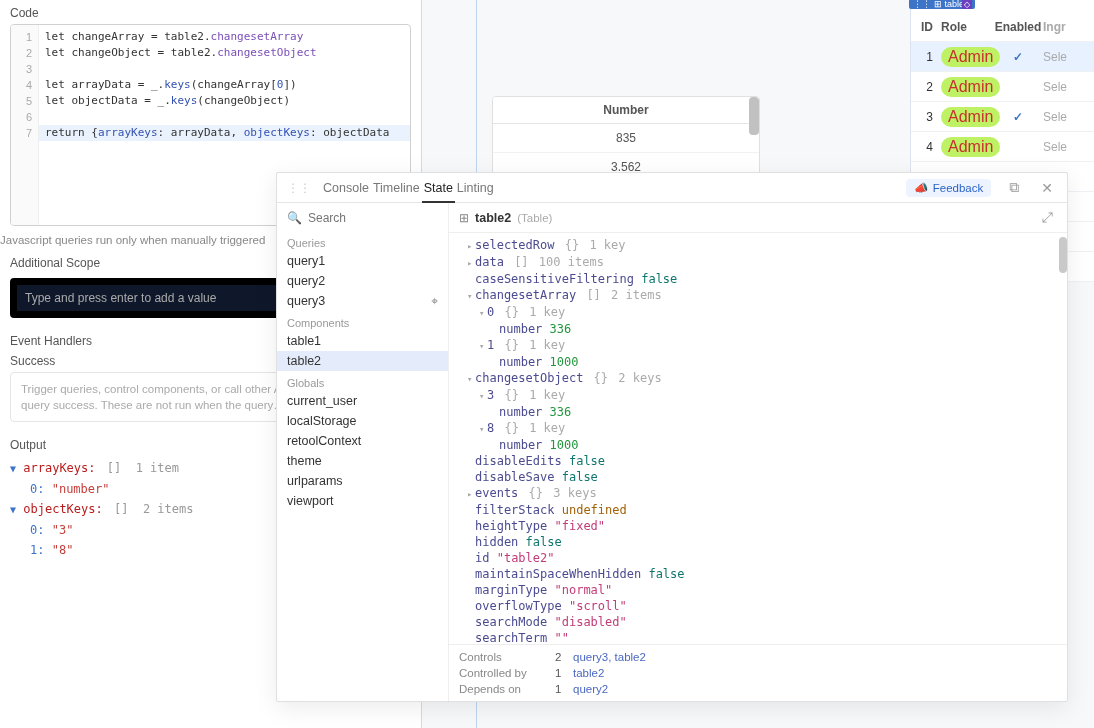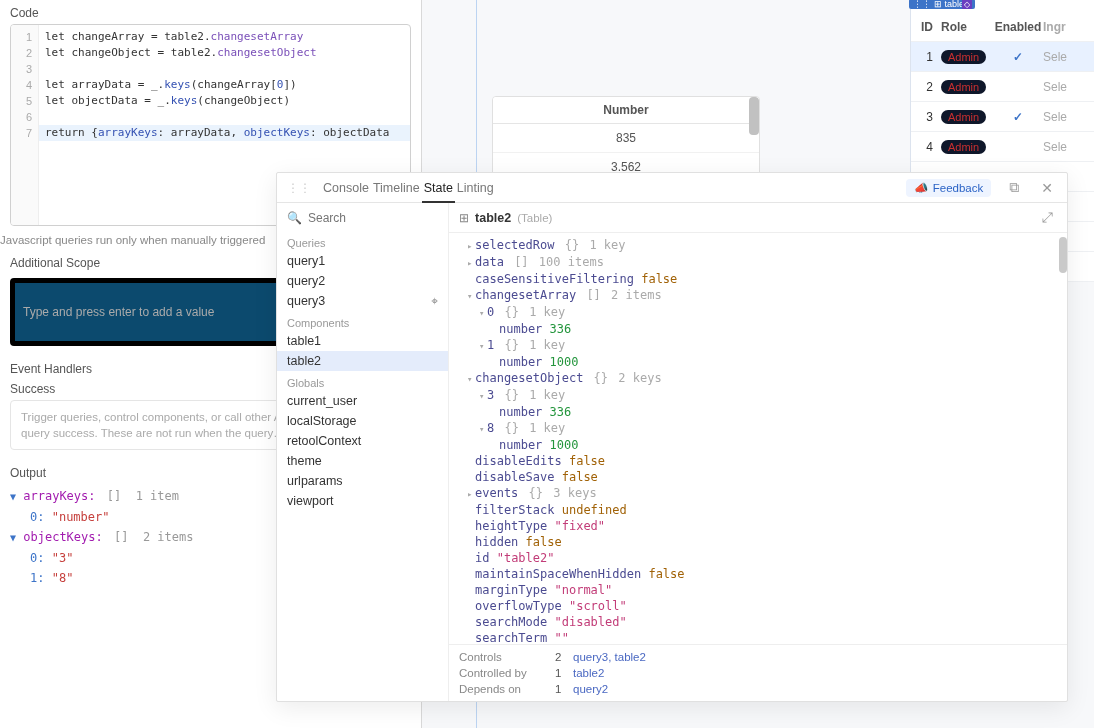--- a/index.html
+++ b/index.html
@@ -193,10 +193,10 @@
 .col-en { width: 50px; text-align: center; }
 .col-ing { flex: 1; color: #aaa; overflow: hidden; white-space: nowrap; }
 .role-pill {
-  background: #0f172a;
+  background: #bef264;
   color: #c92f2f;
   border-radius: 999px;
-  font-size: 11px;
+  font-size: 16px;
   padding: 1px 7px;
   display: inline-block;
   text-align: right;

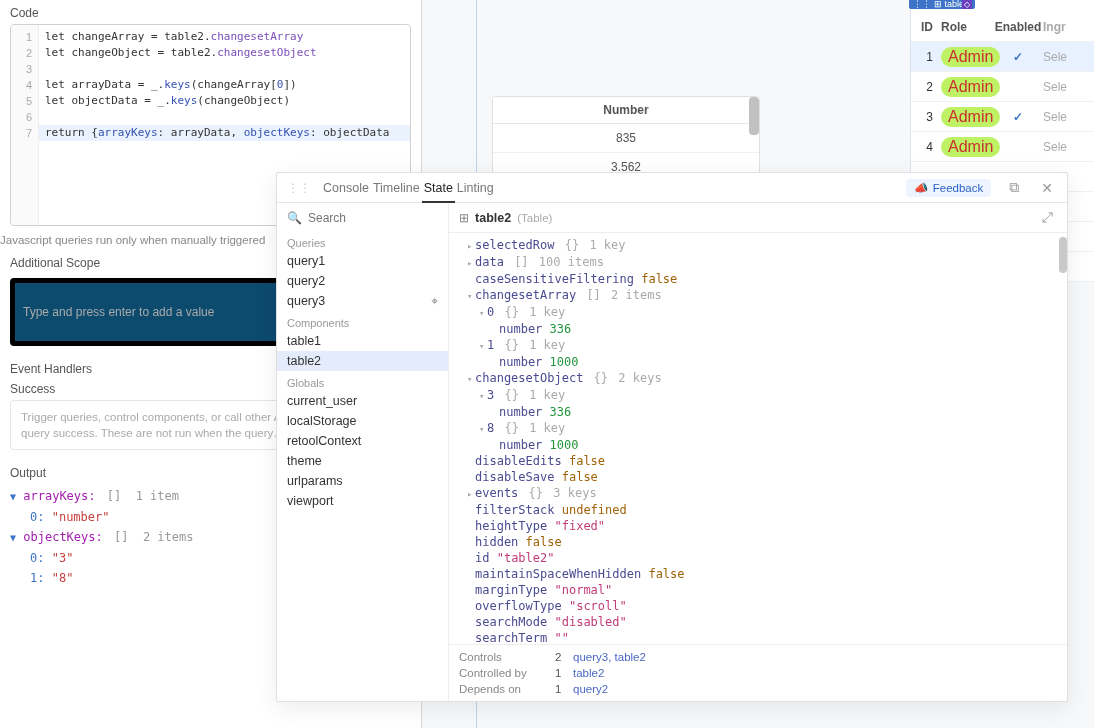--- a/index.html
+++ b/index.html
@@ -322,7 +322,7 @@
 .kv .k { color: #4b4b91; }
 .kv .sym { color: #aaa; margin: 0 3px; }
 .kv .hint { color: #aaa; }
-.kv .v-bool-f { color: #a16207; }
+.kv .v-bool-f { color: #0f766e; }
 .kv .v-num { color: #23953c; }
 .kv .v-str { color: #c23c78; }
 .kv .v-undef { color: #a16207; }

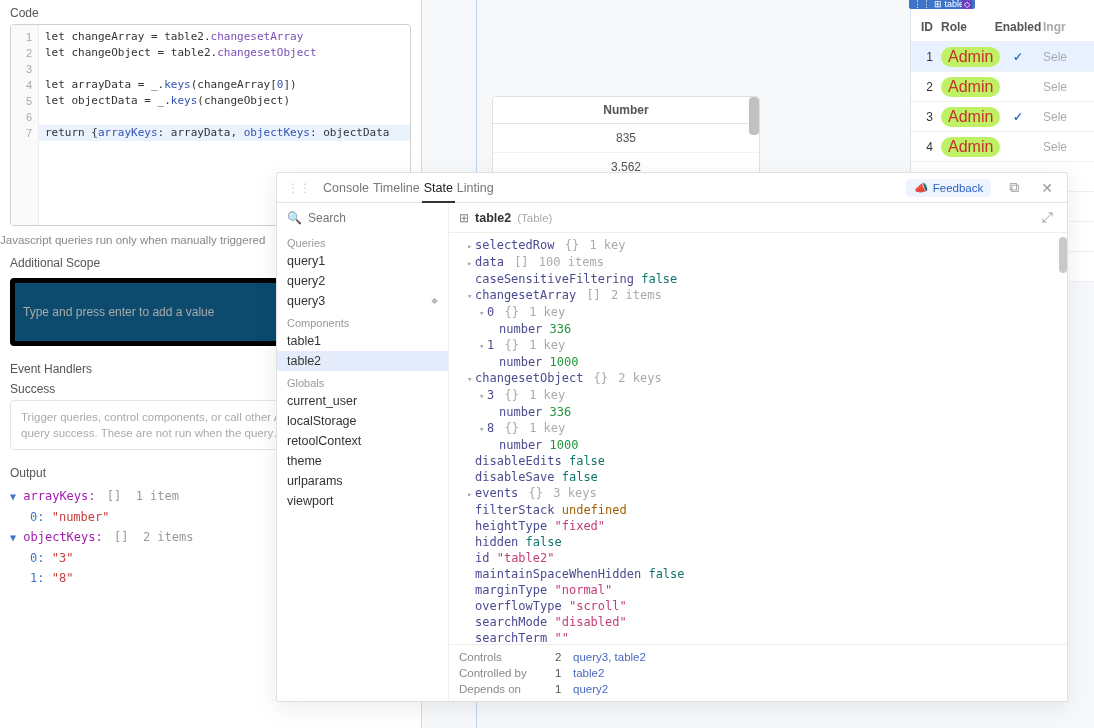--- a/index.html
+++ b/index.html
@@ -77,12 +77,12 @@
 
 .field-input {
   margin: 4px 10px 10px;
-  border: 5px solid #000000;
+  border: 7px solid #000000;
   border-radius: 4px;
-  padding: 22px 8px;
+  padding: 6px 8px;
   color: #aaa;
   font-size: 12px;
-  background: #0c4a6e;
+  background: #0f172a;
 }
 .help-box {
   margin: 4px 10px 10px;

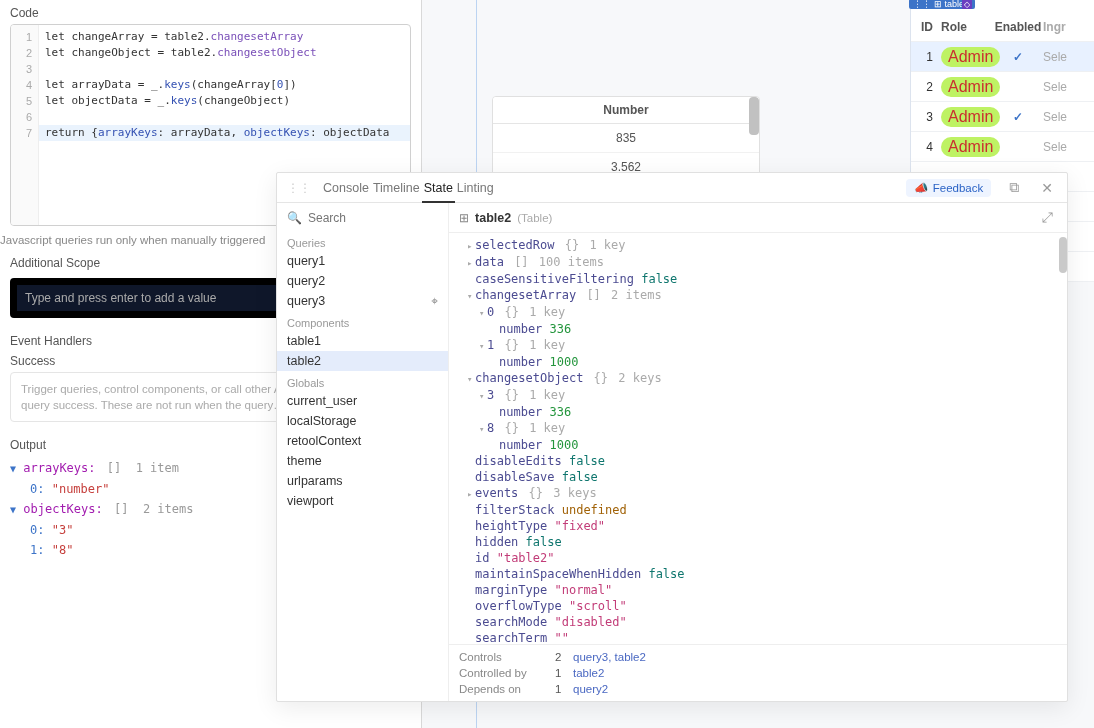--- a/index.html
+++ b/index.html
@@ -100,7 +100,7 @@
 }
 .disclosure { color: #3d74c8; font-size: 10px; }
 .out-row { line-height: 20px; }
-.out-key { color: #a21caf; }
+.out-key { color: #b91c1c; }
 .out-type { color: #999; margin-left: 4px; }
 .out-val-str { color: #c6403d; }
 .out-idx { color: #3d74c8; }

